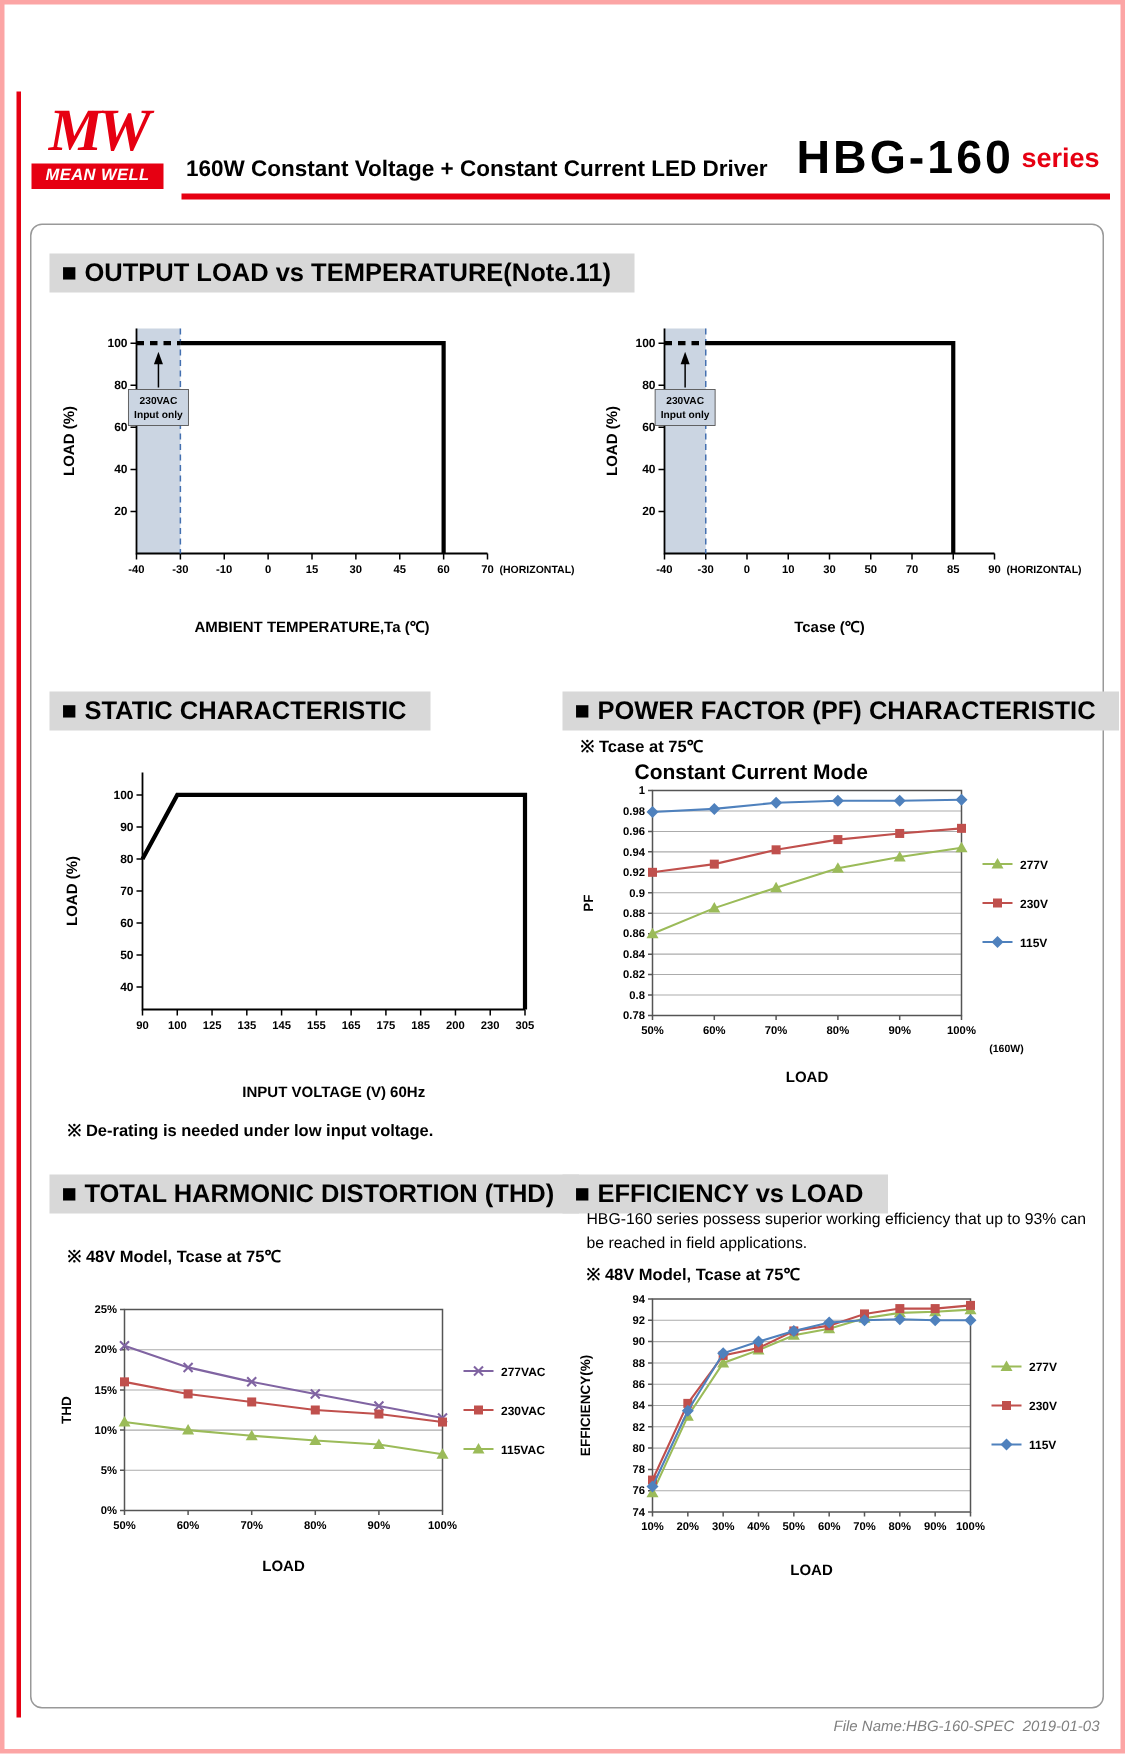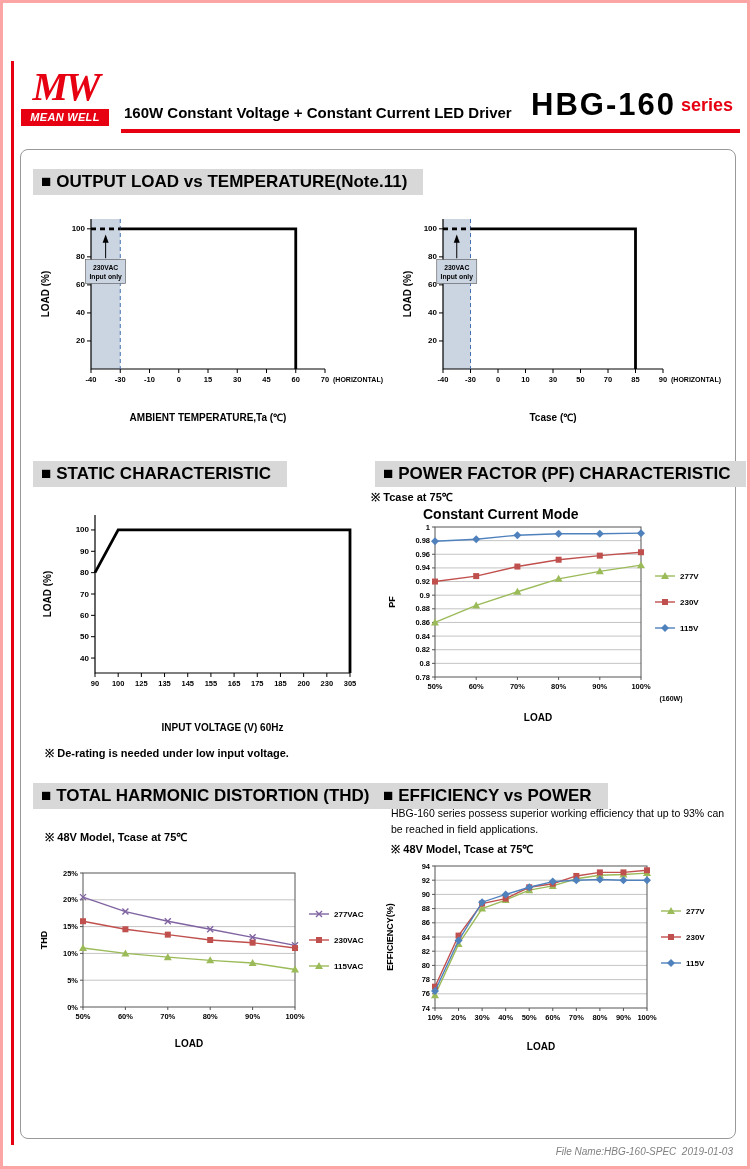--- a/index.html
+++ b/index.html
@@ -191,7 +191,7 @@
   <div class="abs sec-head" style="left:372px;top:458px">
     <span class="bullet">■</span><span>POWER FACTOR (PF) CHARACTERISTIC</span>
   </div>
-  <div class="abs note" style="left:368px;top:486px">※ Tcase at 75℃</div>
+  <div class="abs note" style="left:384px;top:486px">※ Tcase at 75℃</div>
   <div class="abs chart-title" style="left:420px;top:503px;width:240px">Constant Current Mode</div>
   <div class="abs" style="left:378px;top:516px"><svg width="350" height="208" viewBox="0 0 350 208">
         <line x1="54" y1="144.36363636363635" x2="260" y2="144.36363636363635" stroke="#ABABAB" stroke-width="0.7"></line>

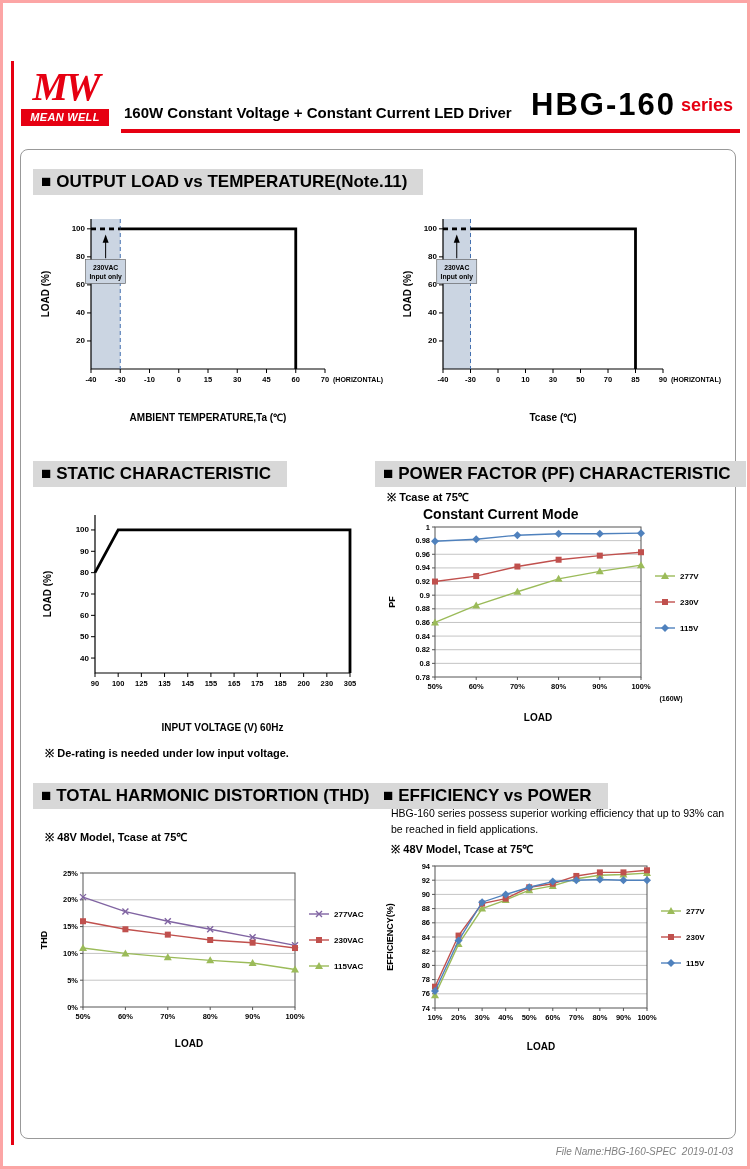--- a/index.html
+++ b/index.html
@@ -345,7 +345,7 @@
       </svg></div>
 
   <div class="abs sec-head" style="left:372px;top:780px">
-    <span class="bullet">■</span><span>EFFICIENCY vs POWER</span>
+    <span class="bullet">■</span><span>EFFICIENCY vs LOAD</span>
   </div>
   <div class="abs desc" style="left:388px;top:803px;width:336px">HBG-160 series possess superior working efficiency that up to 93% can be reached in field applications.</div>
   <div class="abs note" style="left:388px;top:838px">※ 48V Model, Tcase at 75℃</div>

